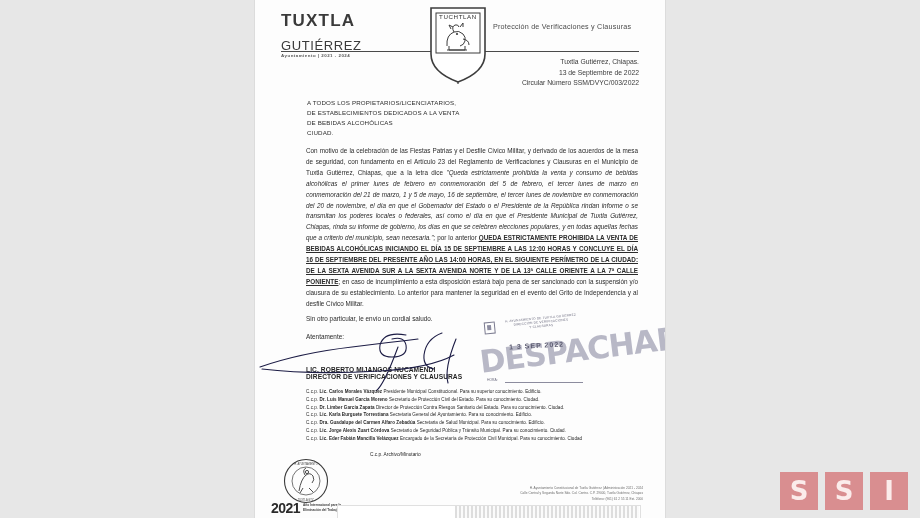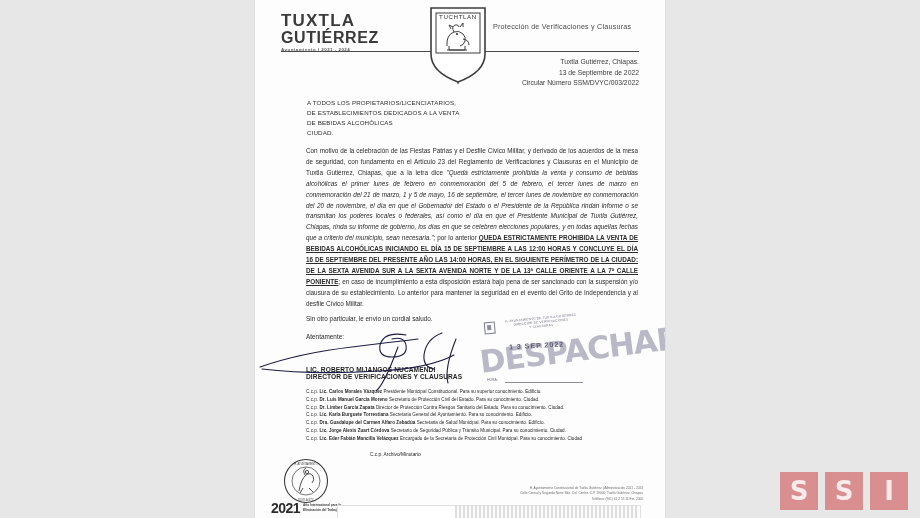--- a/index.html
+++ b/index.html
@@ -27,7 +27,7 @@
     color:#3a3a3a;line-height:1;
   }
   .logo-tuxtla .l1{font-size:17px;font-weight:bold;letter-spacing:1.2px;}
-  .logo-tuxtla .l2{font-size:16px;font-weight:bold;letter-spacing:.6px;margin-top:1px;}
+  .logo-tuxtla .l2{font-size:13px;font-weight:normal;letter-spacing:.6px;margin-top:10px;}
   .logo-tuxtla .l3{font-size:4.4px;font-weight:bold;letter-spacing:.5px;margin-top:2px;color:#555;}
 
   .hdr-rule{position:absolute;left:26px;top:51px;width:358px;height:0;border-top:1px solid #4a4a4a;}

